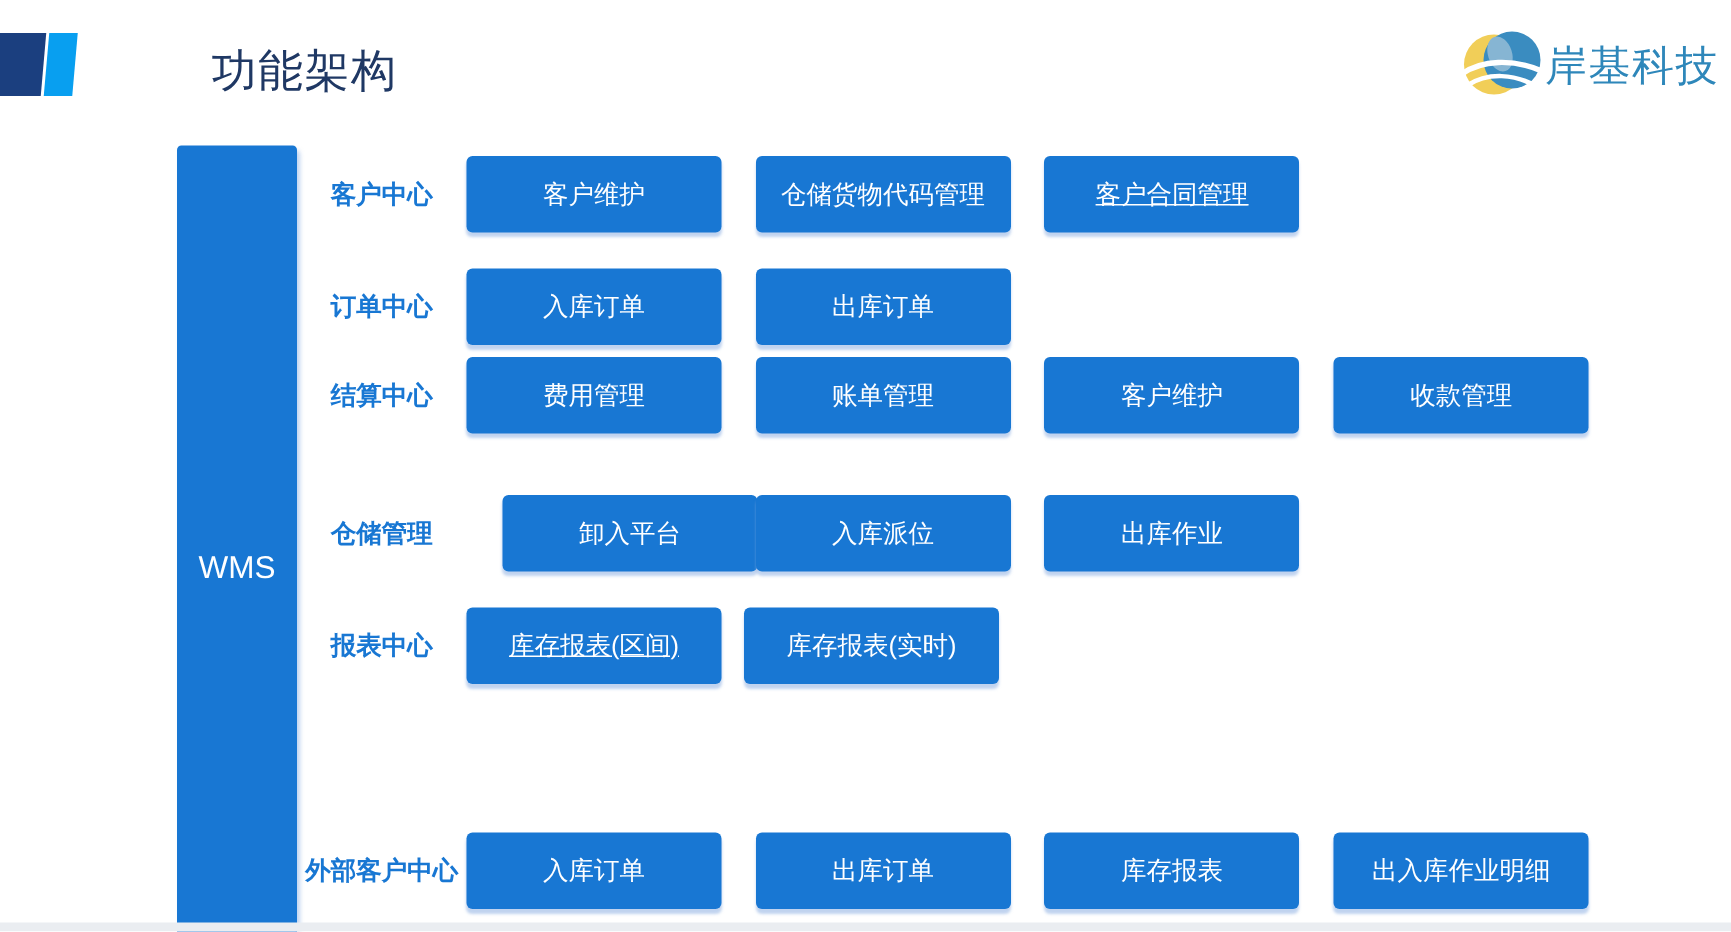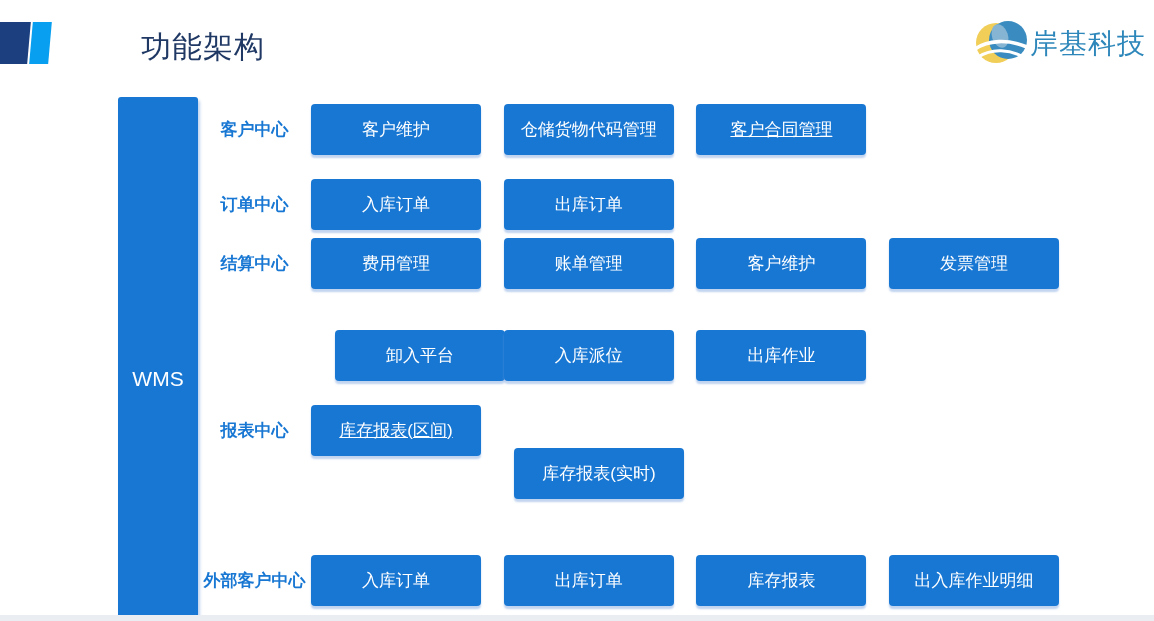--- a/index.html
+++ b/index.html
@@ -102,7 +102,7 @@
           <div class="module-box" style="left: 113px;">费用管理</div>
           <div class="module-box" style="left: 305.7px;">账单管理</div>
           <div class="module-box" style="left: 498.4px;">客户维护</div>
-          <div class="module-box" style="left: 691.1px;">发票管理</div>
+          <div class="module-box" style="left: 691.1px;">收款管理</div>
         </div>
         <div class="row" style="top: 232.6px;">
           <div class="module-box" style="left: 113px; margin-left: 24px;">卸入平台</div>

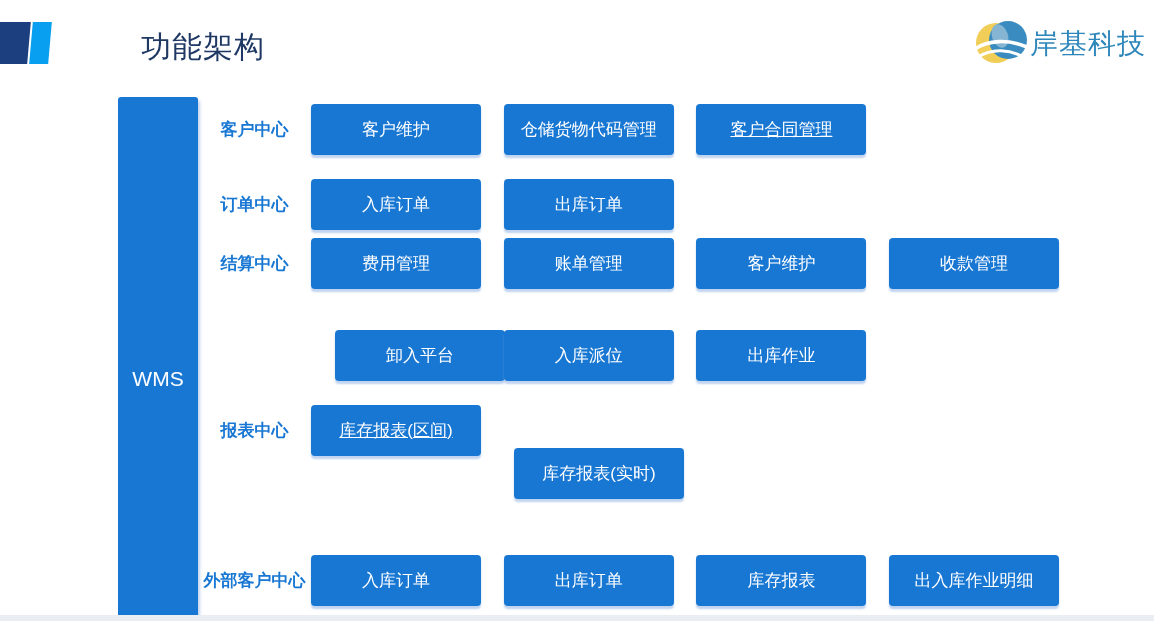--- a/index.html
+++ b/index.html
@@ -105,6 +105,7 @@
           <div class="module-box" style="left: 691.1px;">收款管理</div>
         </div>
         <div class="row" style="top: 232.6px;">
+          <div class="row-label">仓储管理</div>
           <div class="module-box" style="left: 113px; margin-left: 24px;">卸入平台</div>
           <div class="module-box" style="left: 305.7px;">入库派位</div>
           <div class="module-box" style="left: 498.4px;">出库作业</div>

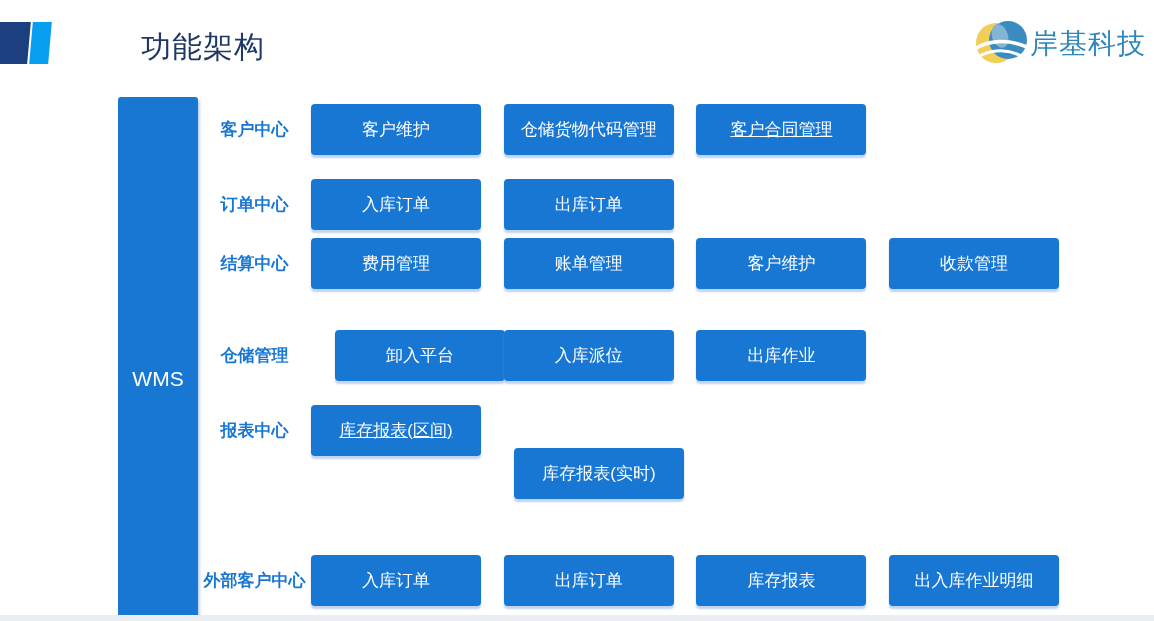--- a/index.html
+++ b/index.html
@@ -113,7 +113,7 @@
         <div class="row" style="top: 307.8px;">
           <div class="row-label">报表中心</div>
           <div class="module-box" style="left: 113px; text-decoration: underline;">库存报表(区间)</div>
-          <div class="module-box" style="left: 316px; margin-top: 43px;">库存报表(实时)</div>
+          <div class="module-box" style="left: 298px;">库存报表(实时)</div>
         </div>
         <div class="row" style="top: 458.2px; text-align: right;">
           <div class="row-label">外部客户中心</div>

